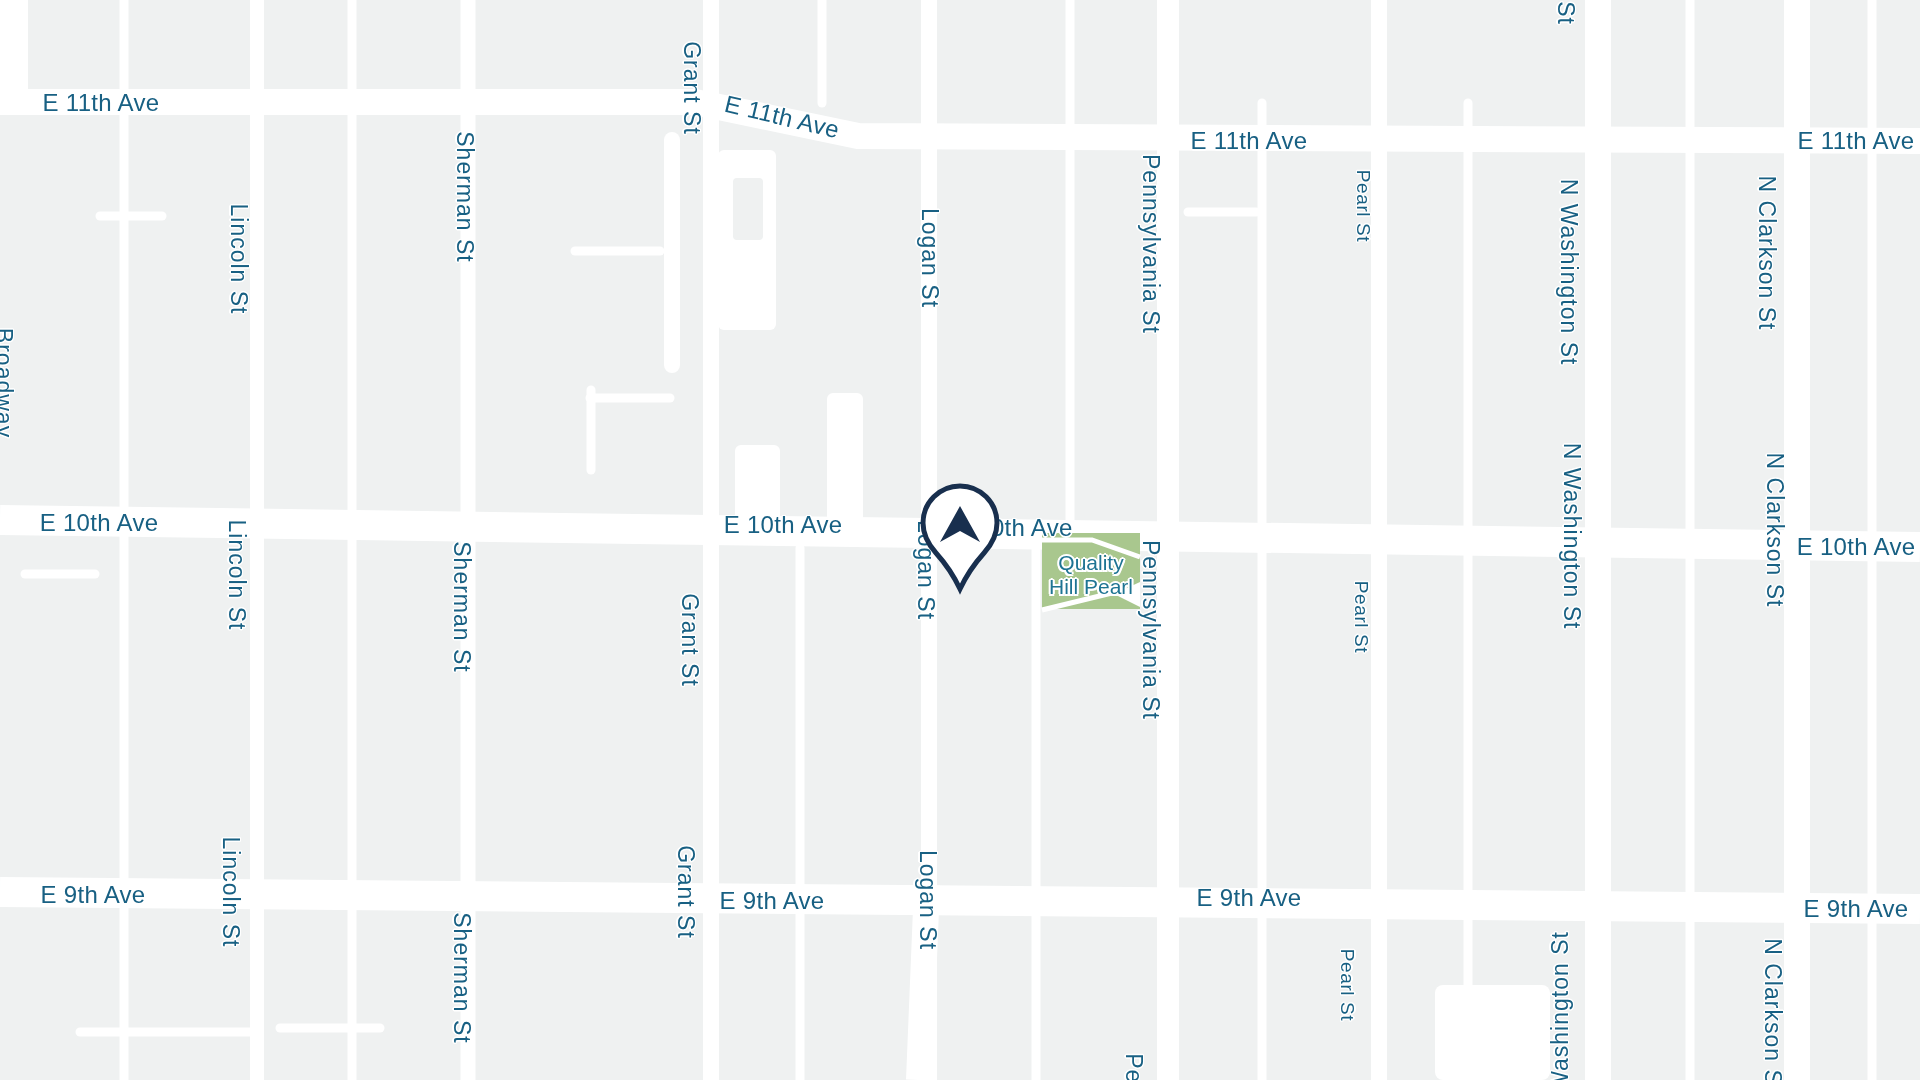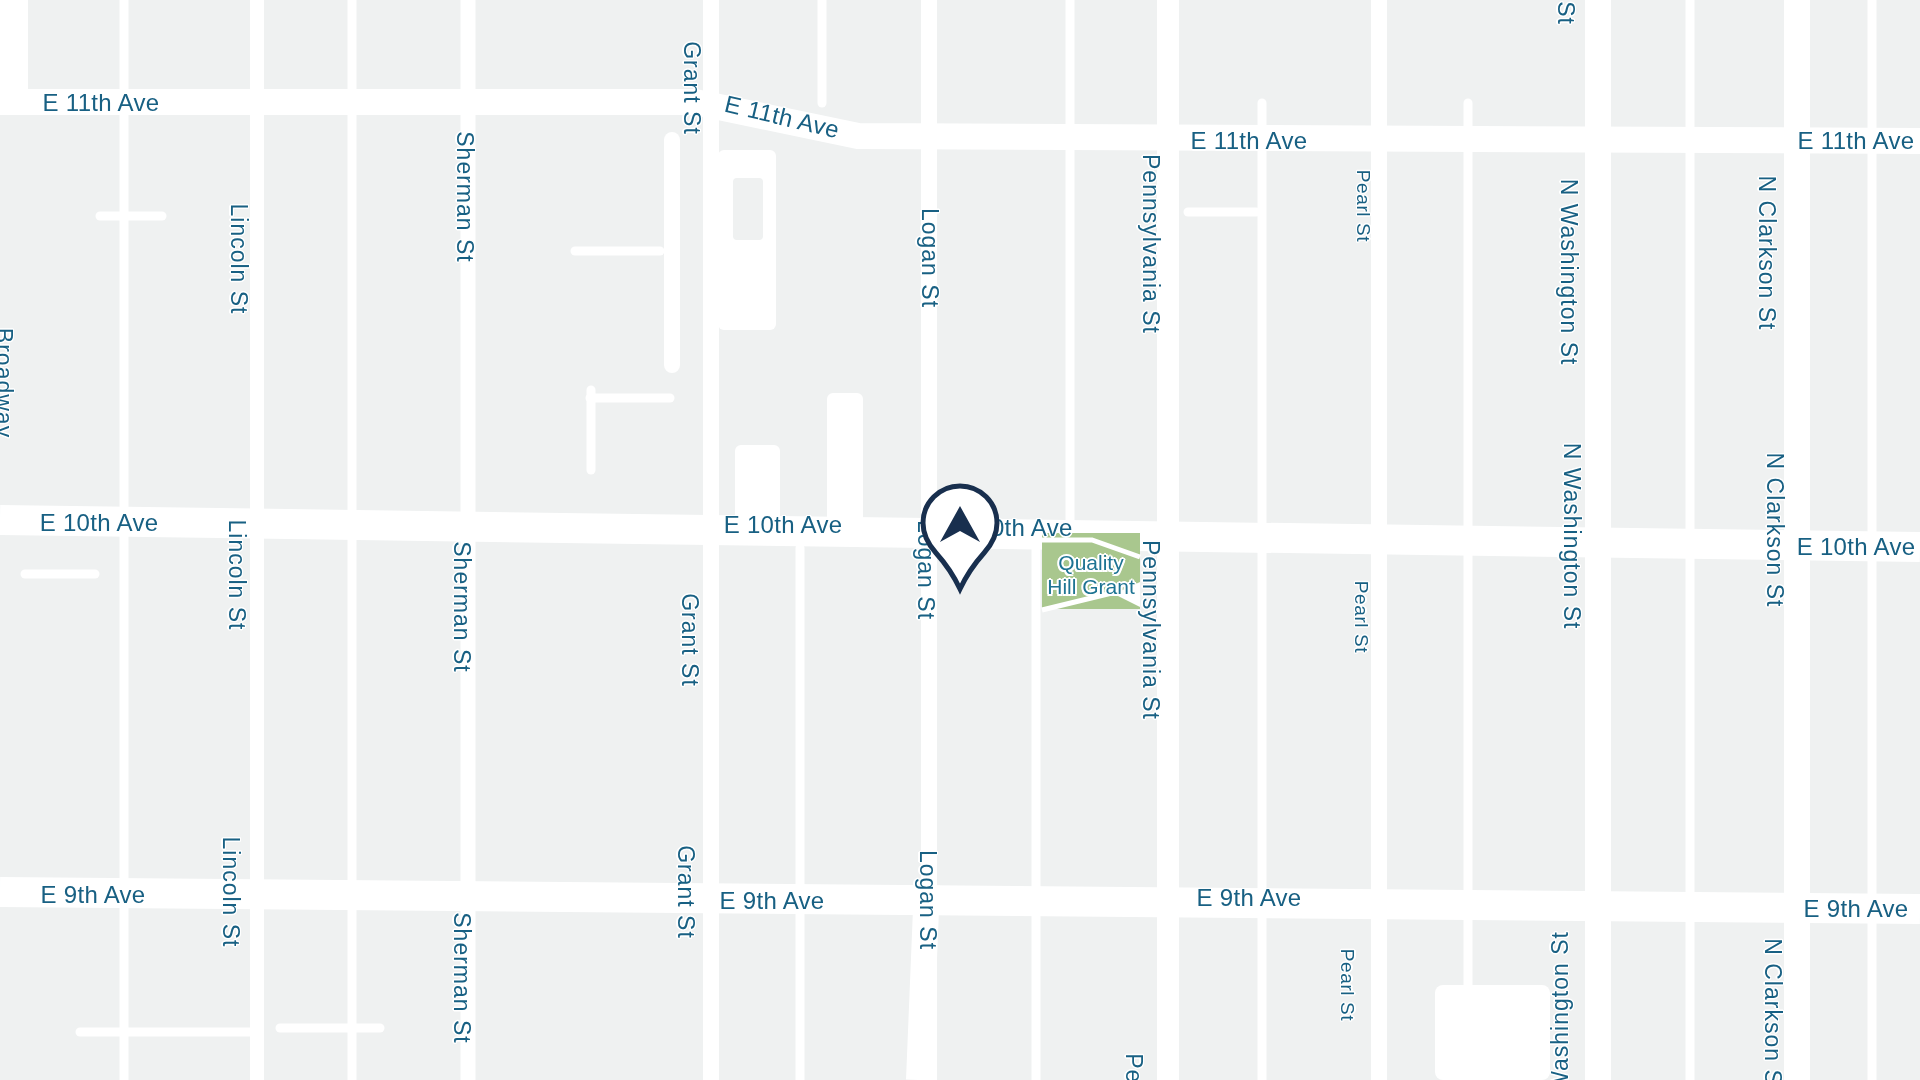--- a/index.html
+++ b/index.html
@@ -168,7 +168,7 @@
 
   <div>
     <div class="park-lbl" style="left:1081px;top:563px">Quality</div>
-    <div class="park-lbl" style="left:1081px;top:587px">Hill Grant</div>
+    <div class="park-lbl" style="left:1081px;top:587px">Hill Pearl</div>
   </div>
 
   <svg id="pin" width="90" height="112" viewBox="915 483 90 112">

